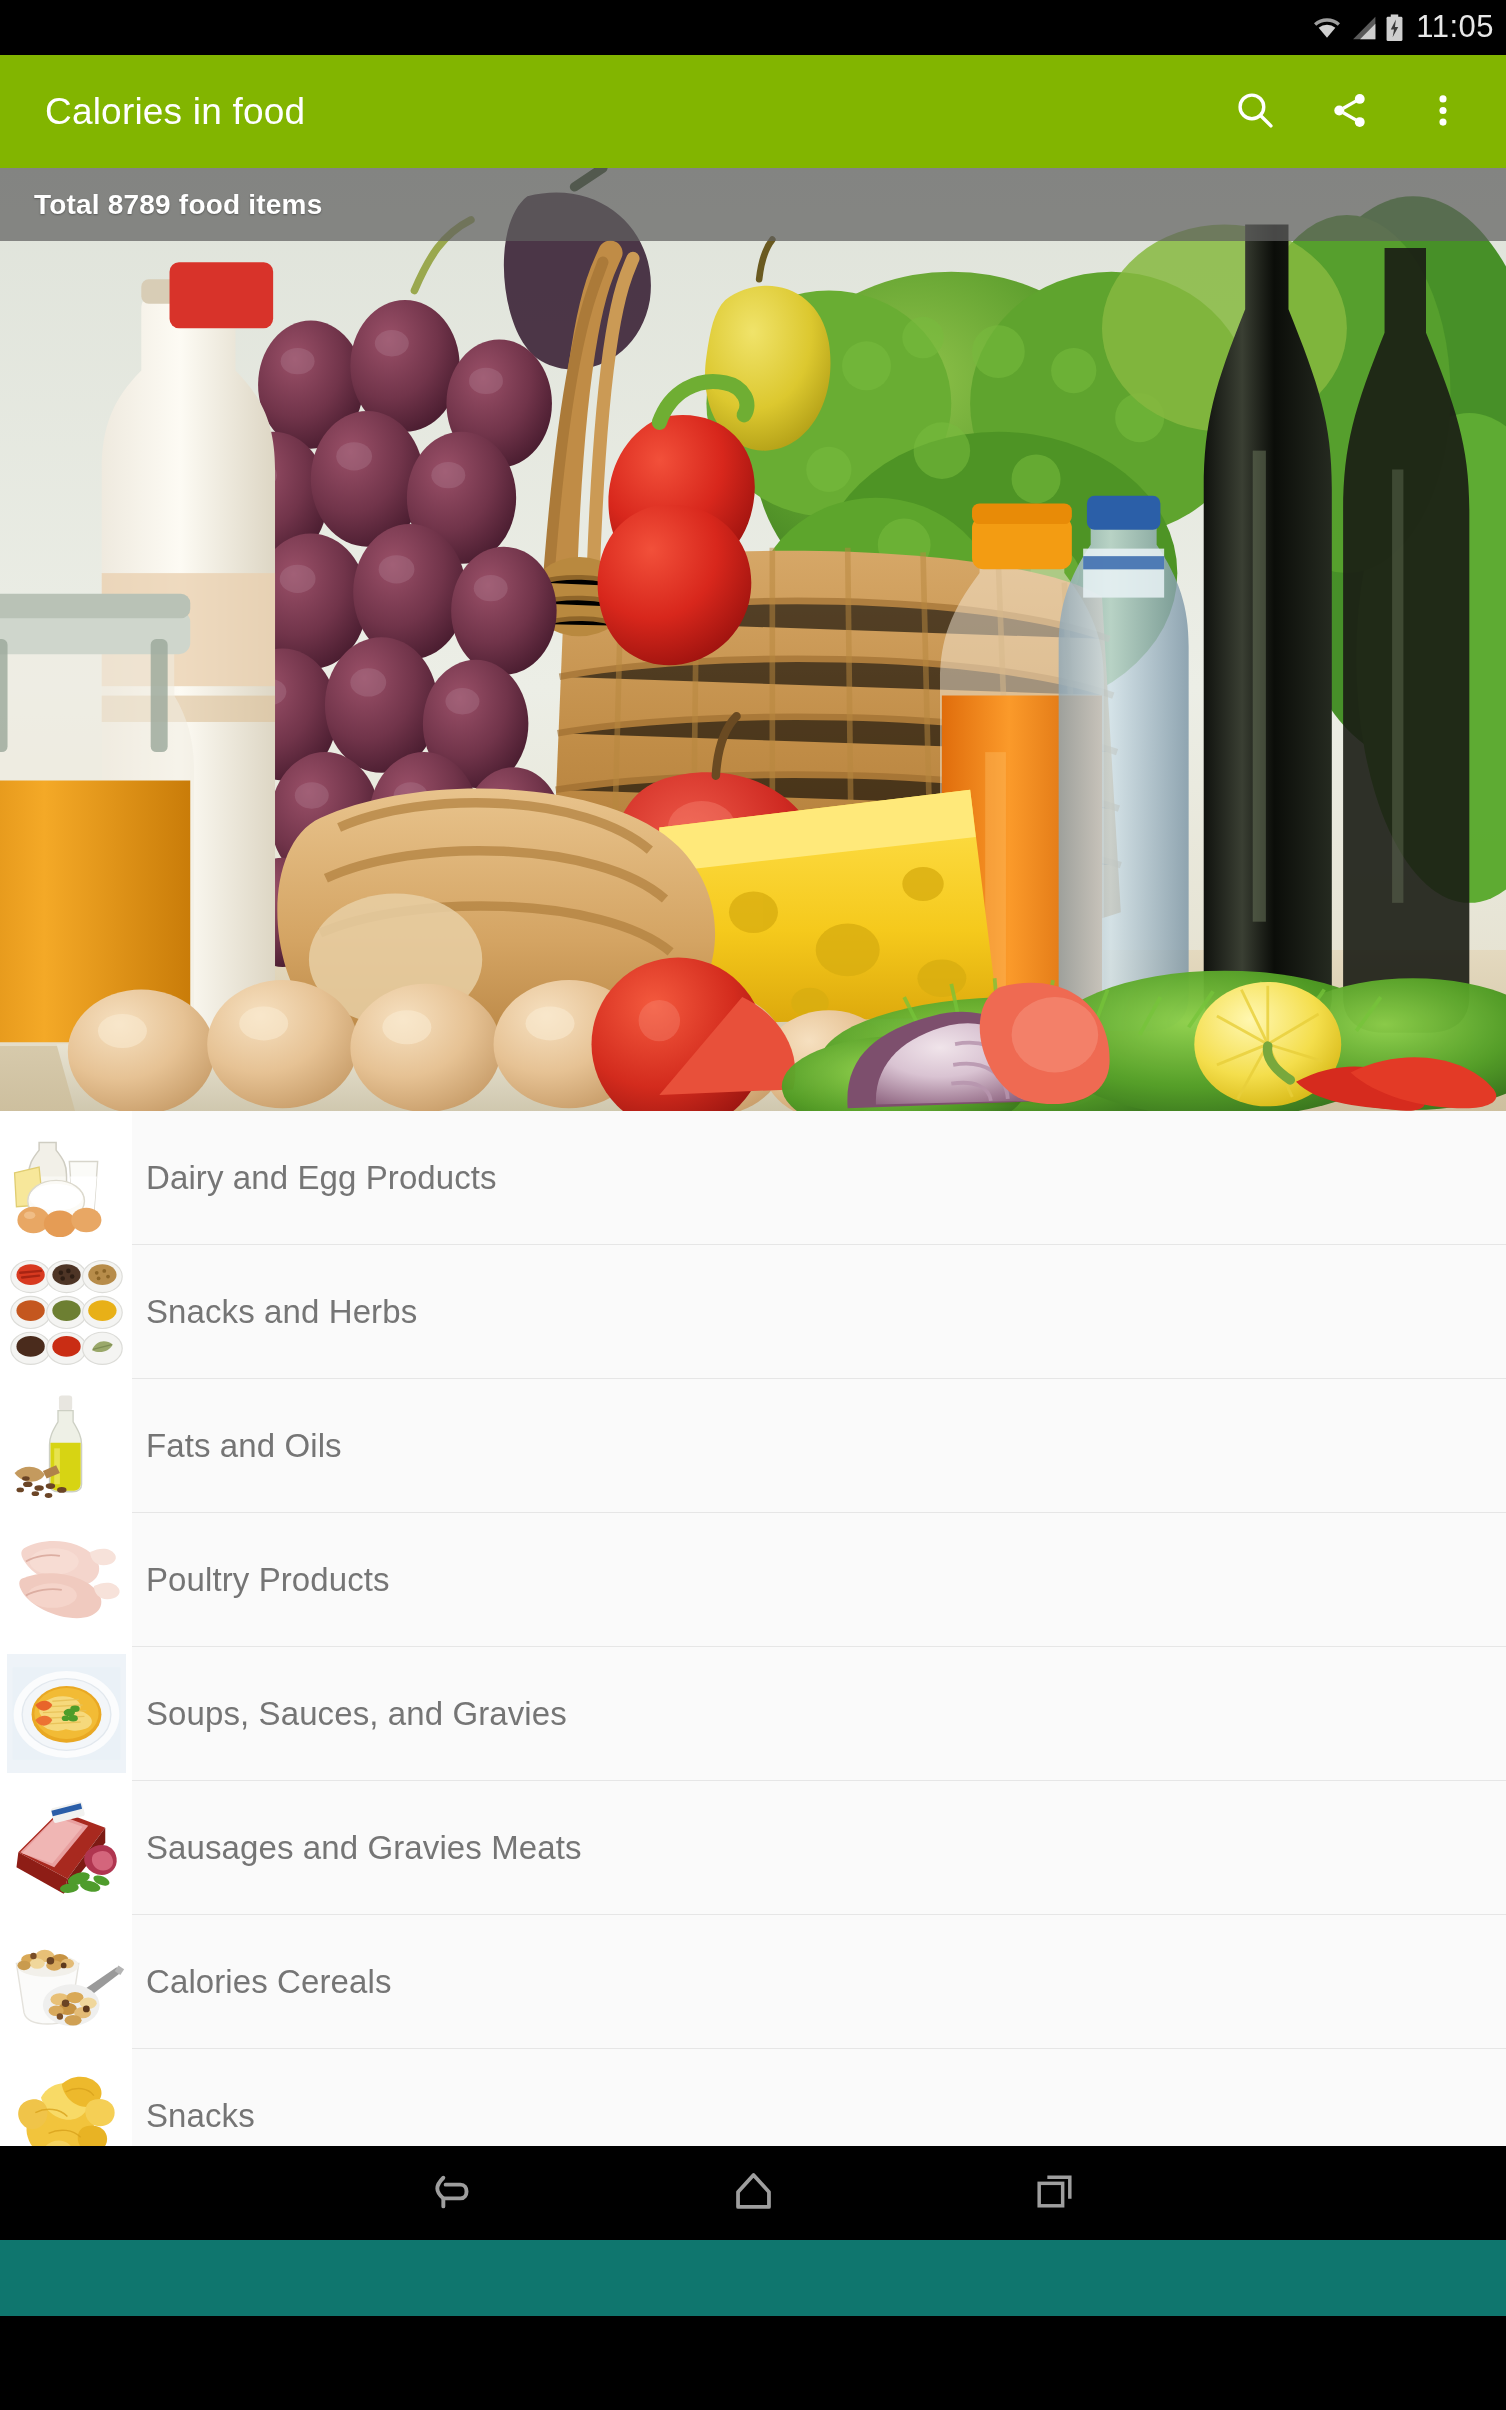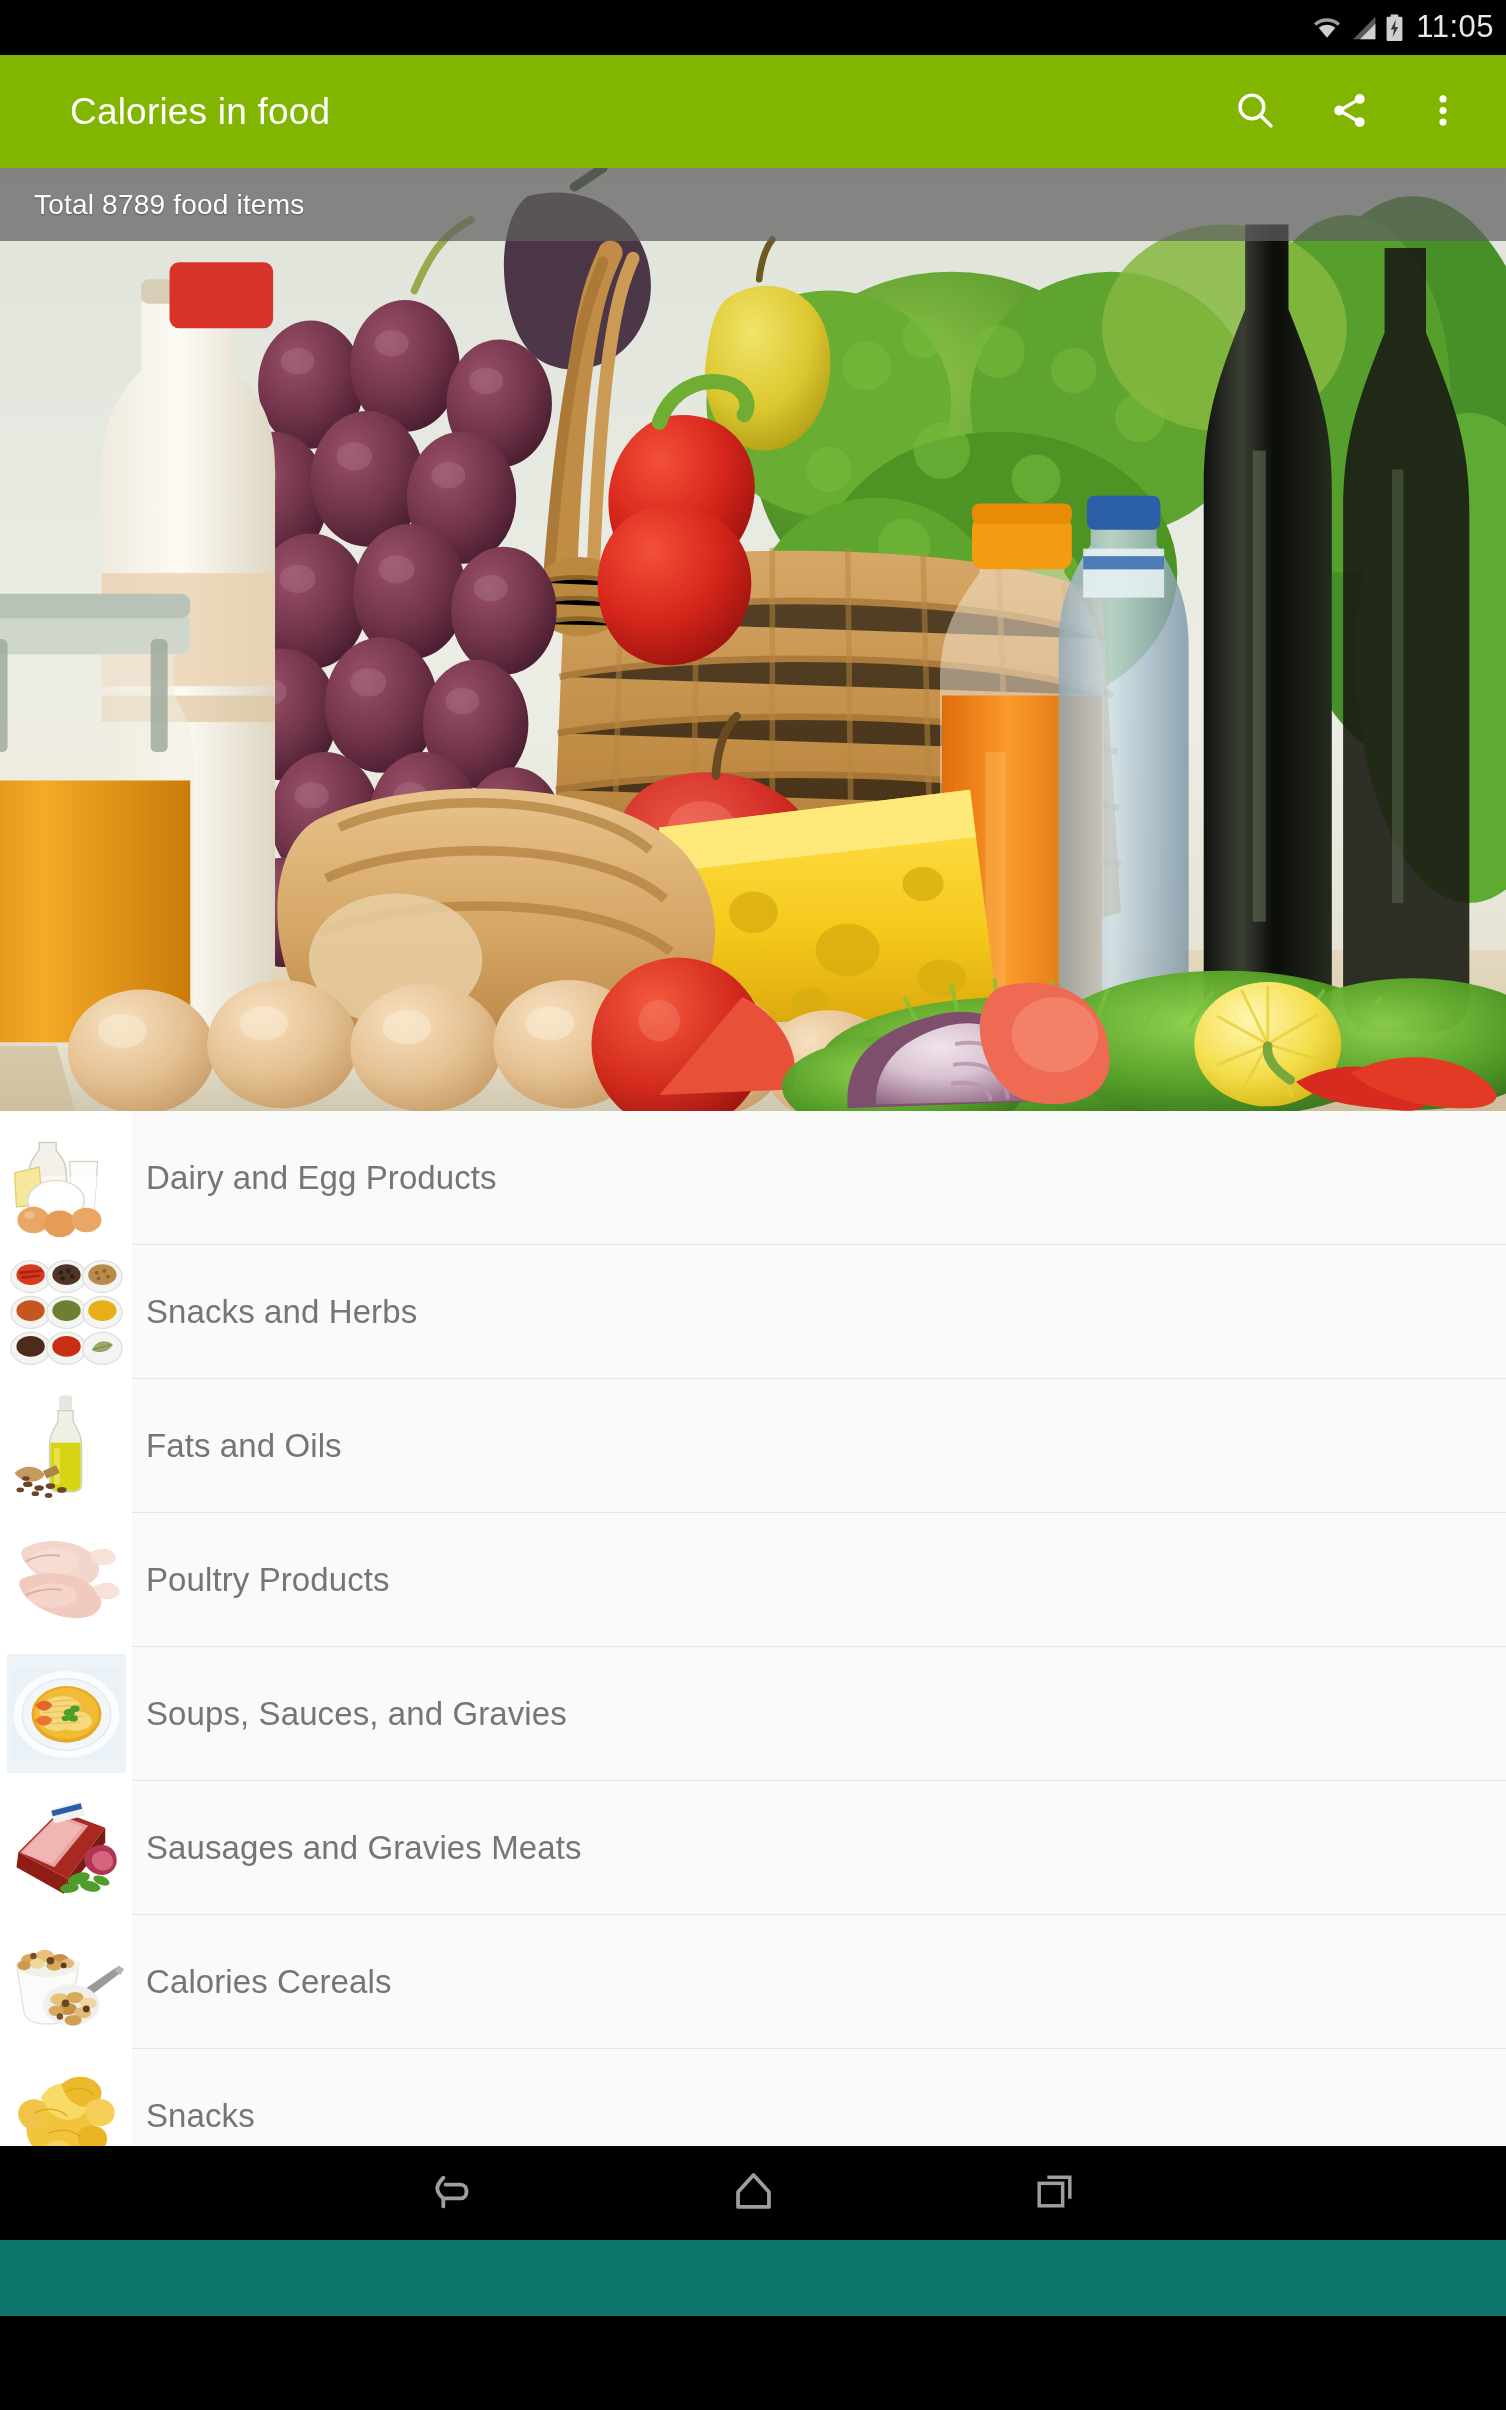--- a/index.html
+++ b/index.html
@@ -29,7 +29,7 @@
     background:#82b500; display:flex; align-items:center;
   }
   .appbar-title {
-    color:#ffffff; font-size:37px; margin-left:70px; font-weight:400;
+    color:#ffffff; font-size:37px; margin-left:45px; font-weight:400;
     letter-spacing:0.2px; white-space:nowrap;
   }
   .appbar-actions {

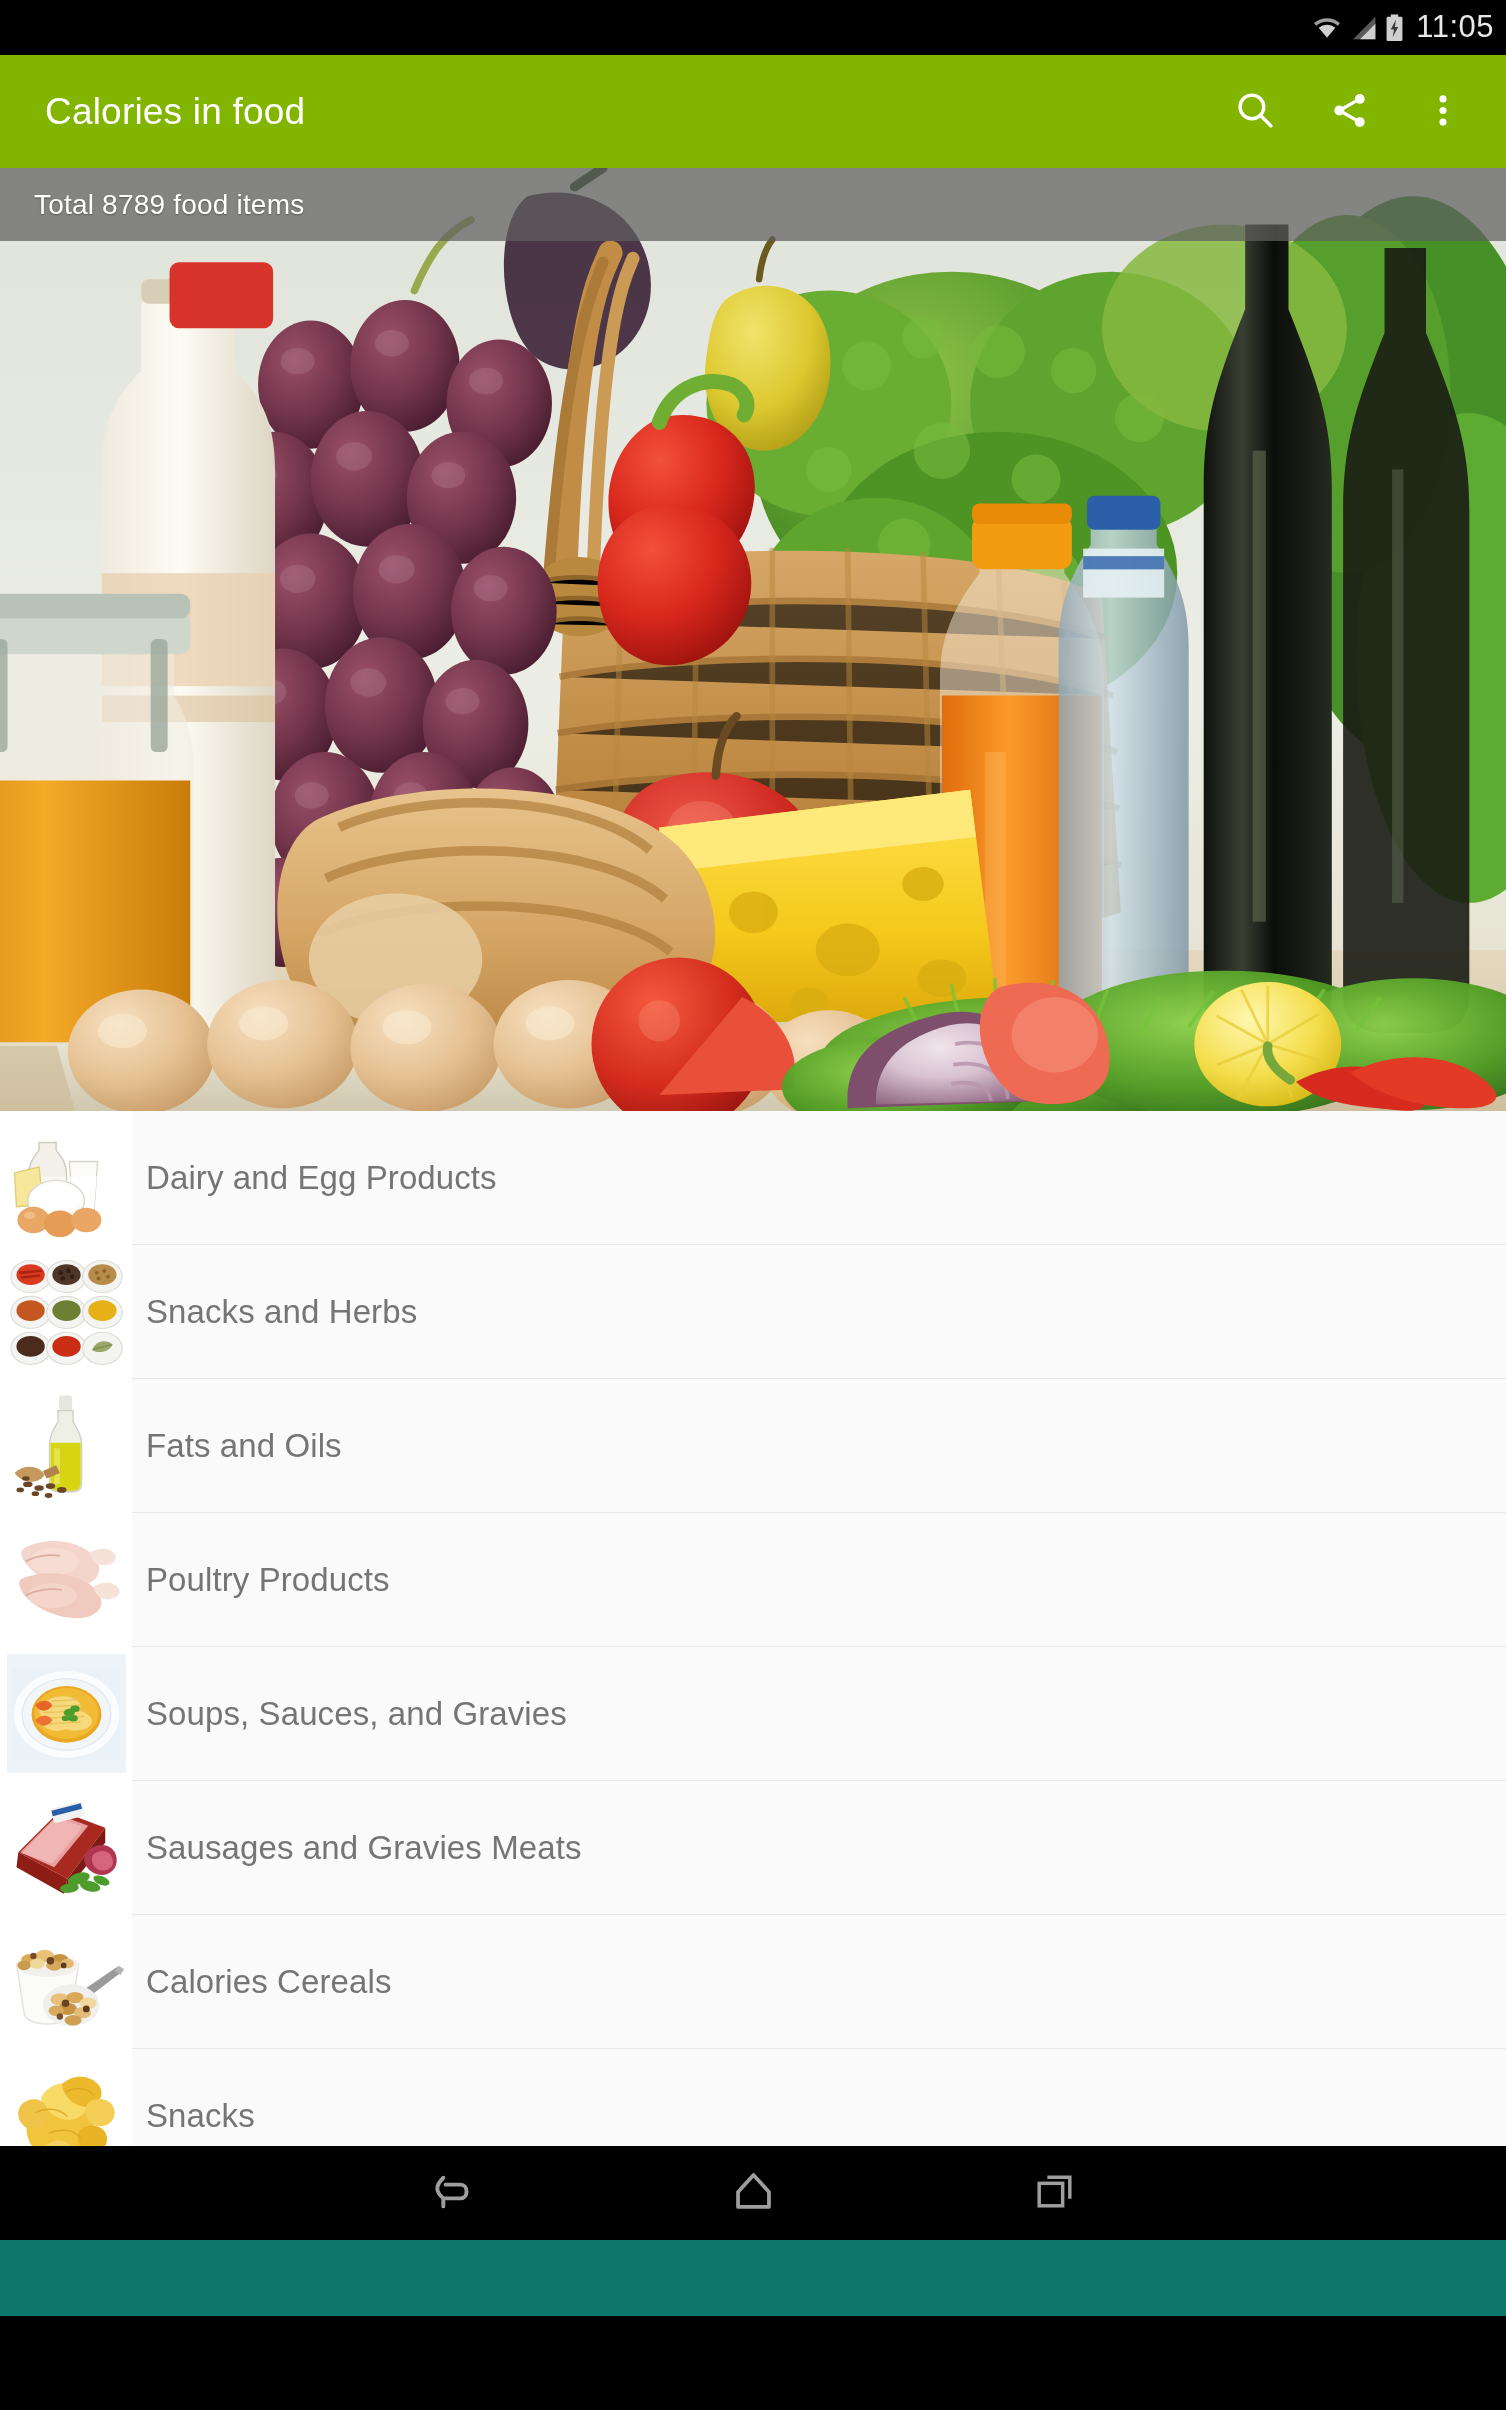--- a/index.html
+++ b/index.html
@@ -54,7 +54,7 @@
     display:flex; align-items:center; z-index:40;
   }
   .hero-banner-text {
-    color:#ffffff; font-size:28px; font-weight:normal; margin-left:34px;
+    color:#ffffff; font-size:28px; font-weight:bold; margin-left:34px;
     letter-spacing:0.2px; text-shadow:0 0.9px 1.9px rgba(0,0,0,0.35);
   }
 

